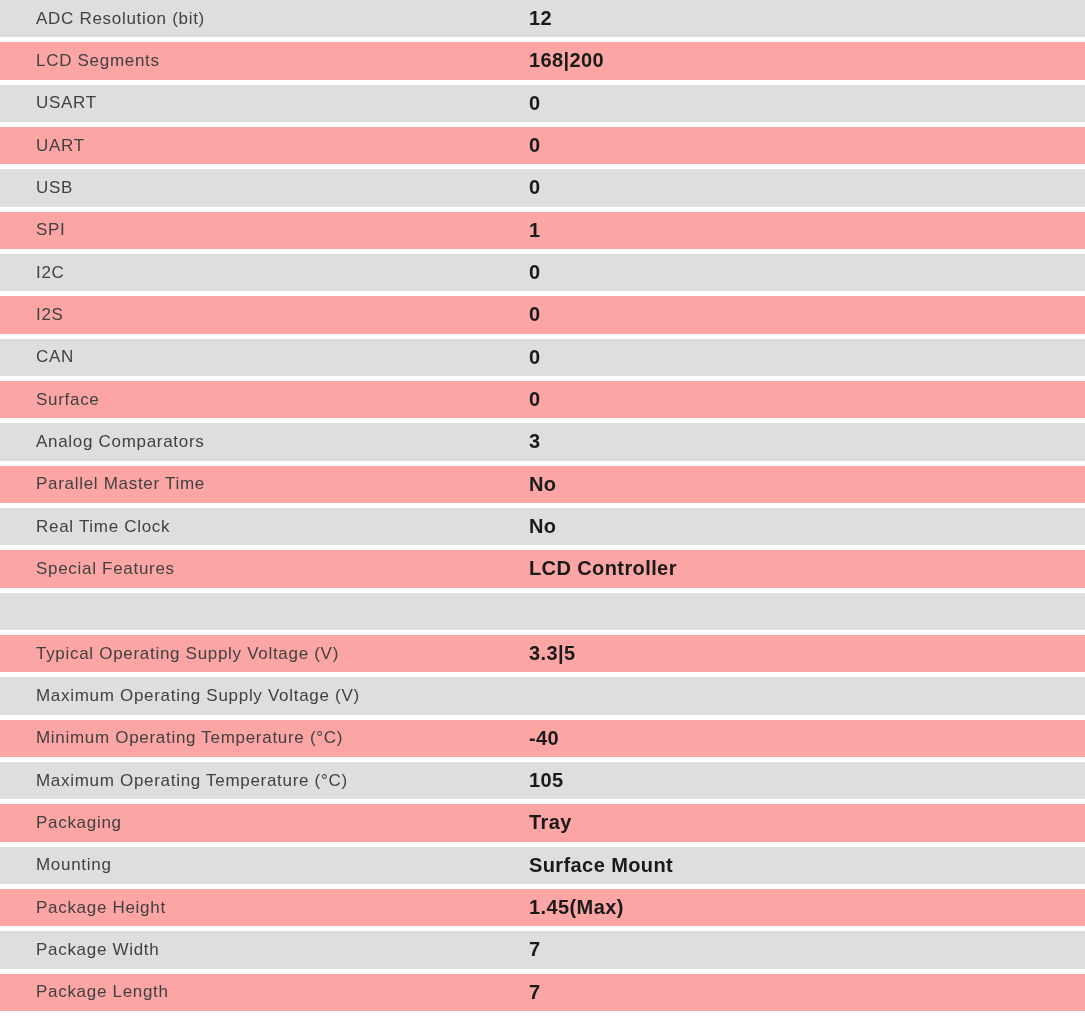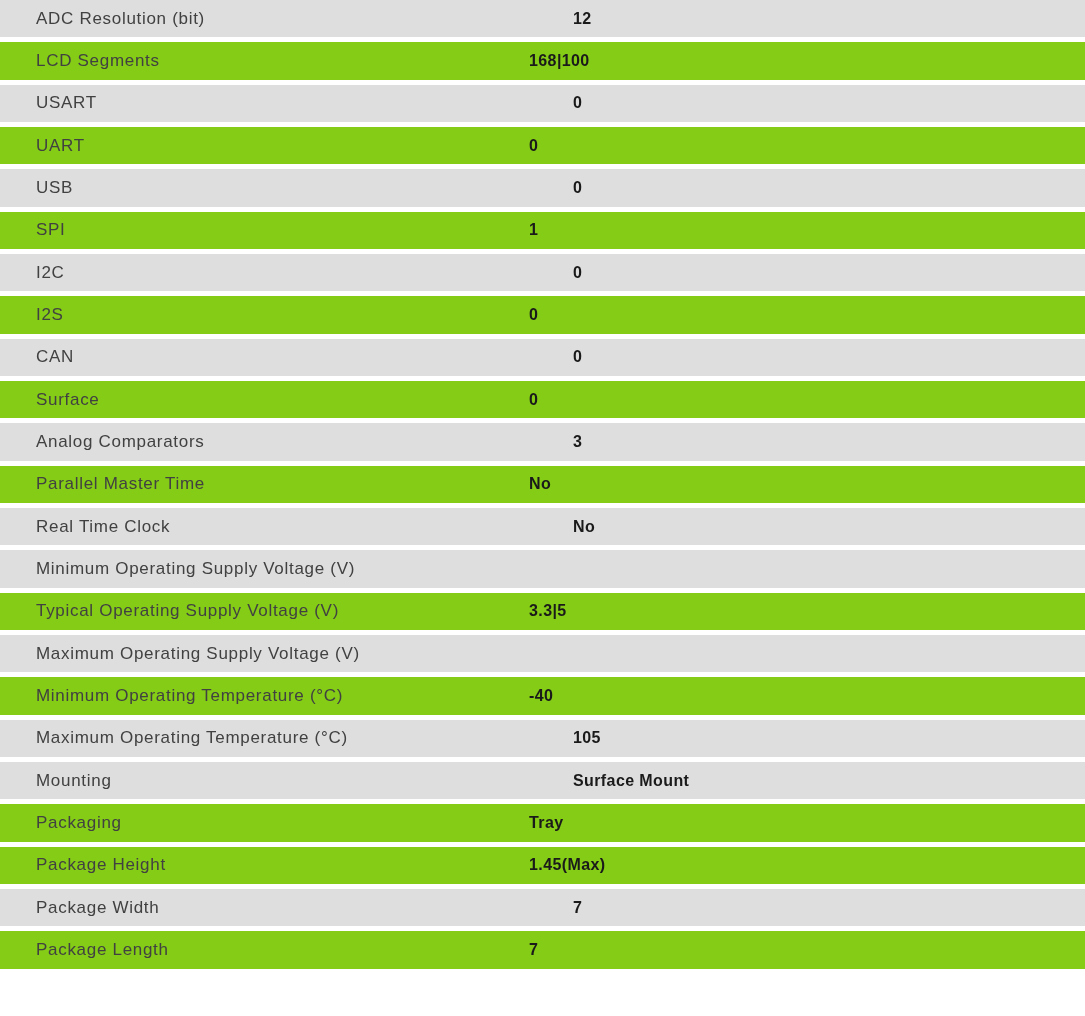--- a/index.html
+++ b/index.html
@@ -26,7 +26,6 @@
   }
   .spec-row.alt {
     background: #dedede;
-    gap: 44px;
   }
   .spec-label {
     flex: 0 0 529px;

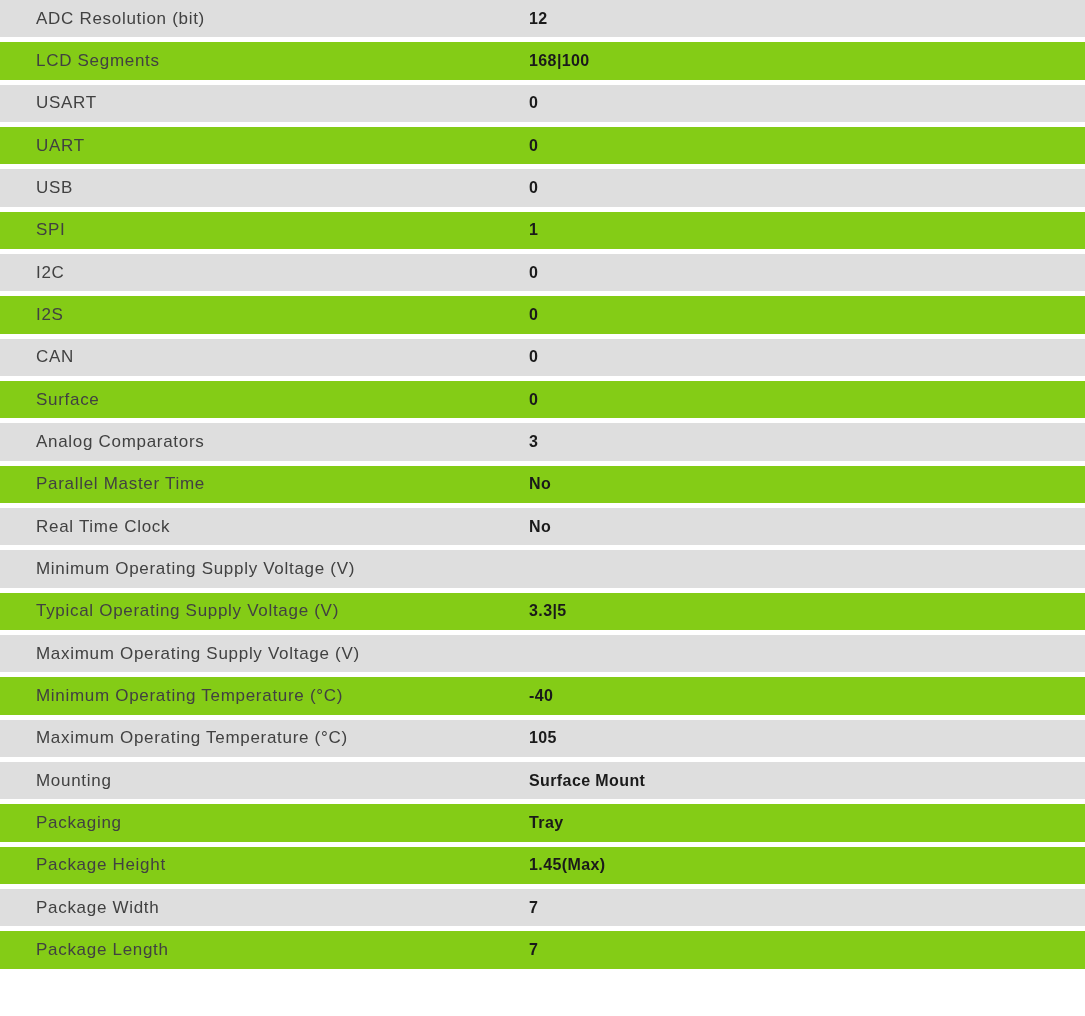--- a/index.html
+++ b/index.html
@@ -39,7 +39,7 @@
   }
   .spec-value {
     flex: 1 1 auto;
-    font-size: 16px;
+    font-size: 20px;
     font-weight: bold;
     letter-spacing: 0.4px;
     color: #1a1a1a;

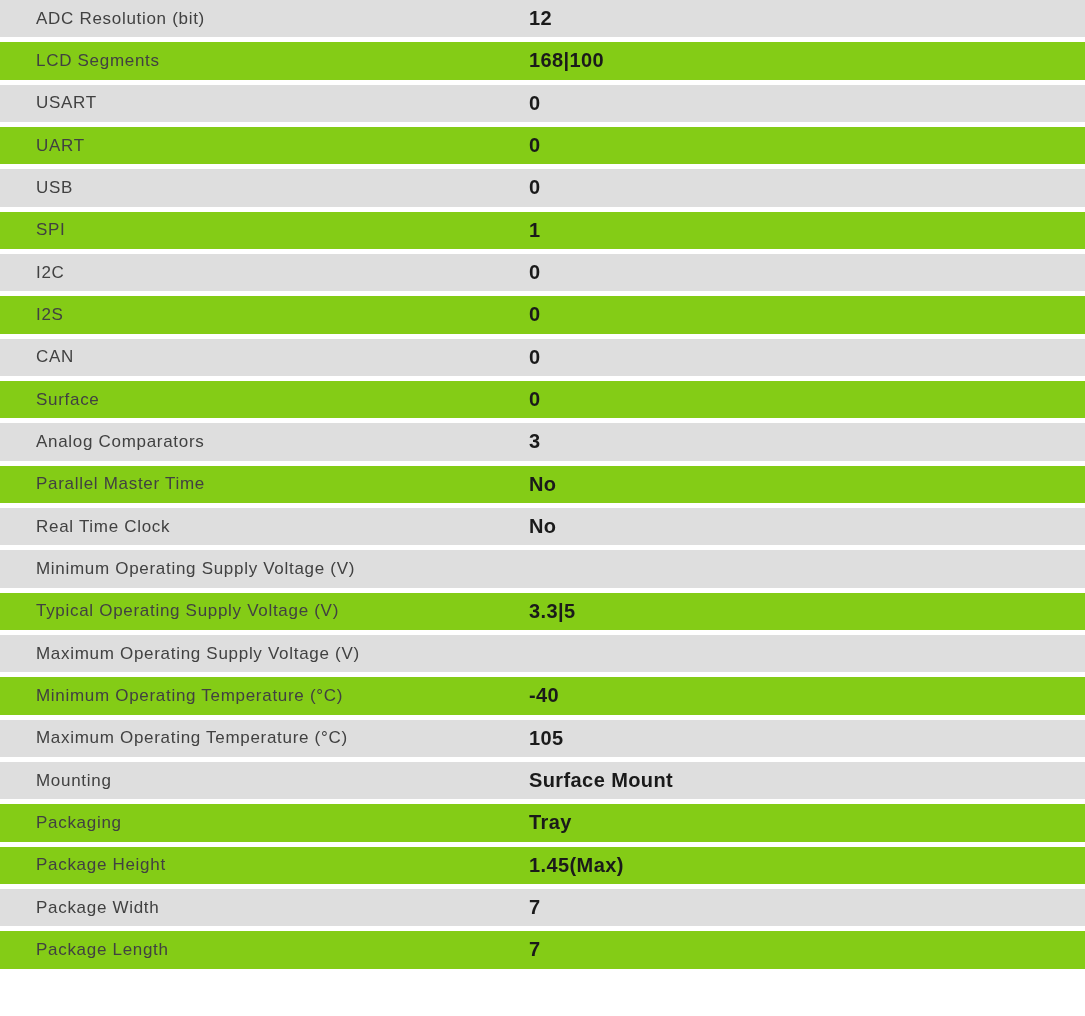--- a/index.html
+++ b/index.html
@@ -22,7 +22,7 @@
     height: 42.33px;
     box-sizing: border-box;
     border-bottom: 5.5px solid #ffffff;
-    background: #84cc16;
+    background: #fca5a5;
   }
   .spec-row.alt {
     background: #dedede;

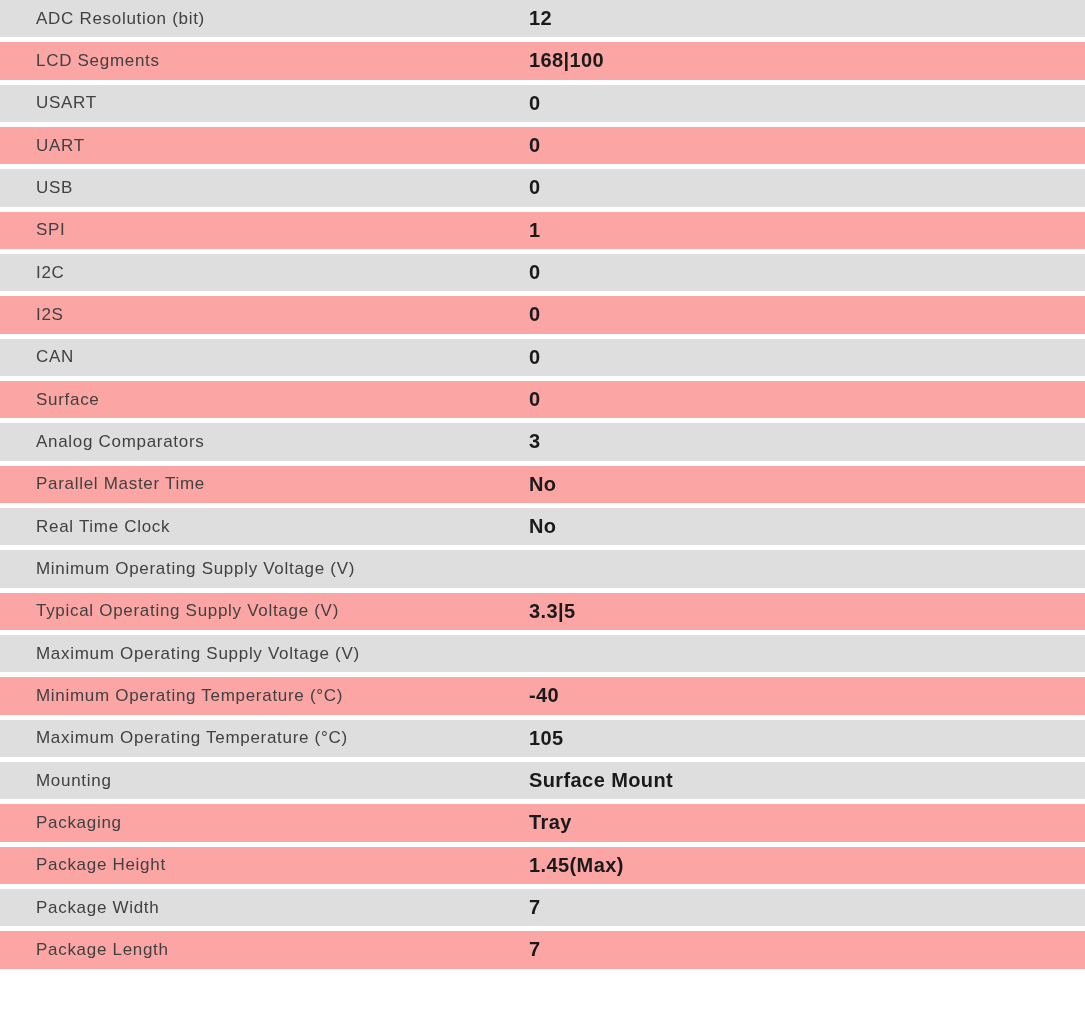--- a/index.html
+++ b/index.html
@@ -57,7 +57,7 @@
     </div>
     <div class="spec-row">
       <span class="spec-label">LCD Segments</span>
-      <span class="spec-value">168|100</span>
+      <span class="spec-value">168|200</span>
     </div>
     <div class="spec-row alt">
       <span class="spec-label">USART</span>

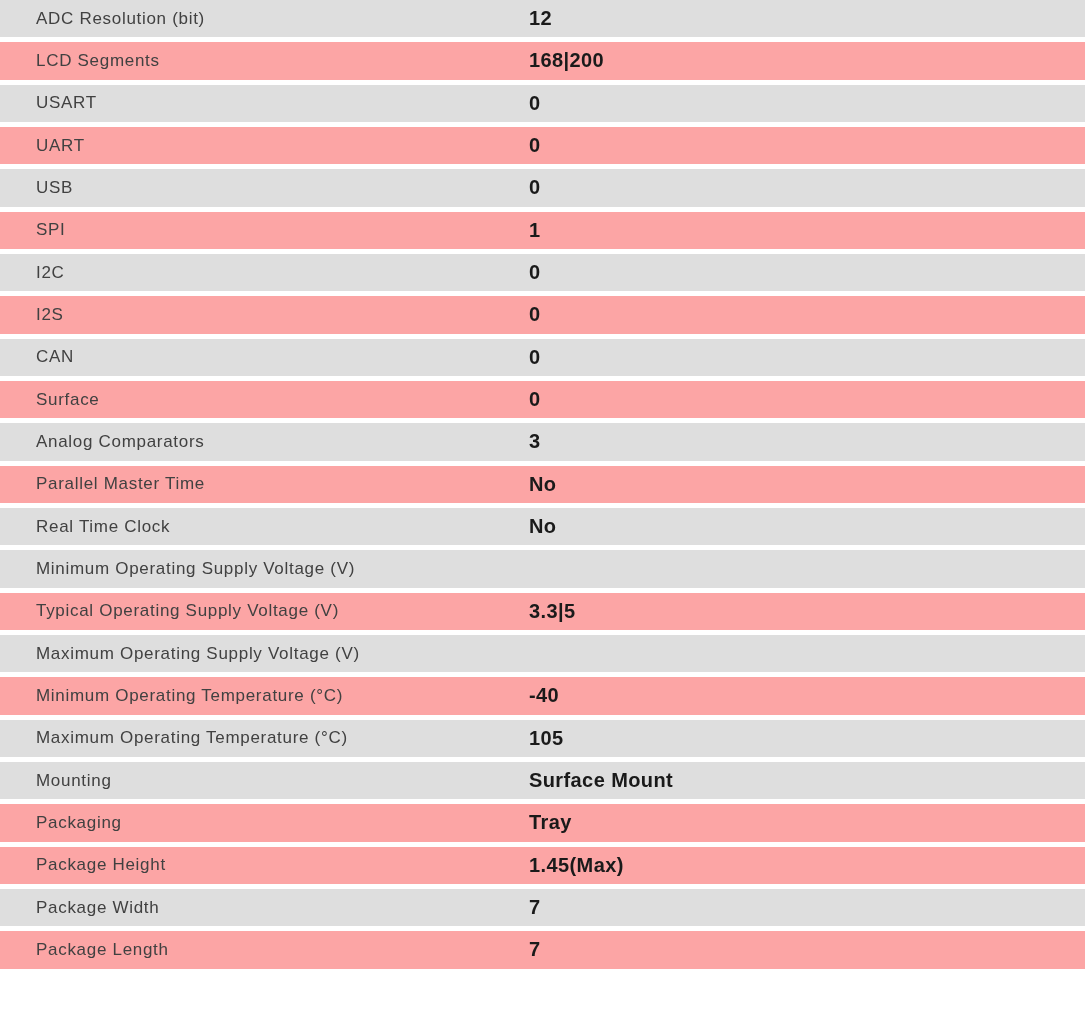--- a/index.html
+++ b/index.html
@@ -103,6 +103,10 @@
       <span class="spec-label">Real Time Clock</span>
       <span class="spec-value">No</span>
     </div>
+    <div class="spec-row">
+      <span class="spec-label">Special Features</span>
+      <span class="spec-value">LCD Controller</span>
+    </div>
     <div class="spec-row alt">
       <span class="spec-label">Minimum Operating Supply Voltage (V)</span>
     </div>

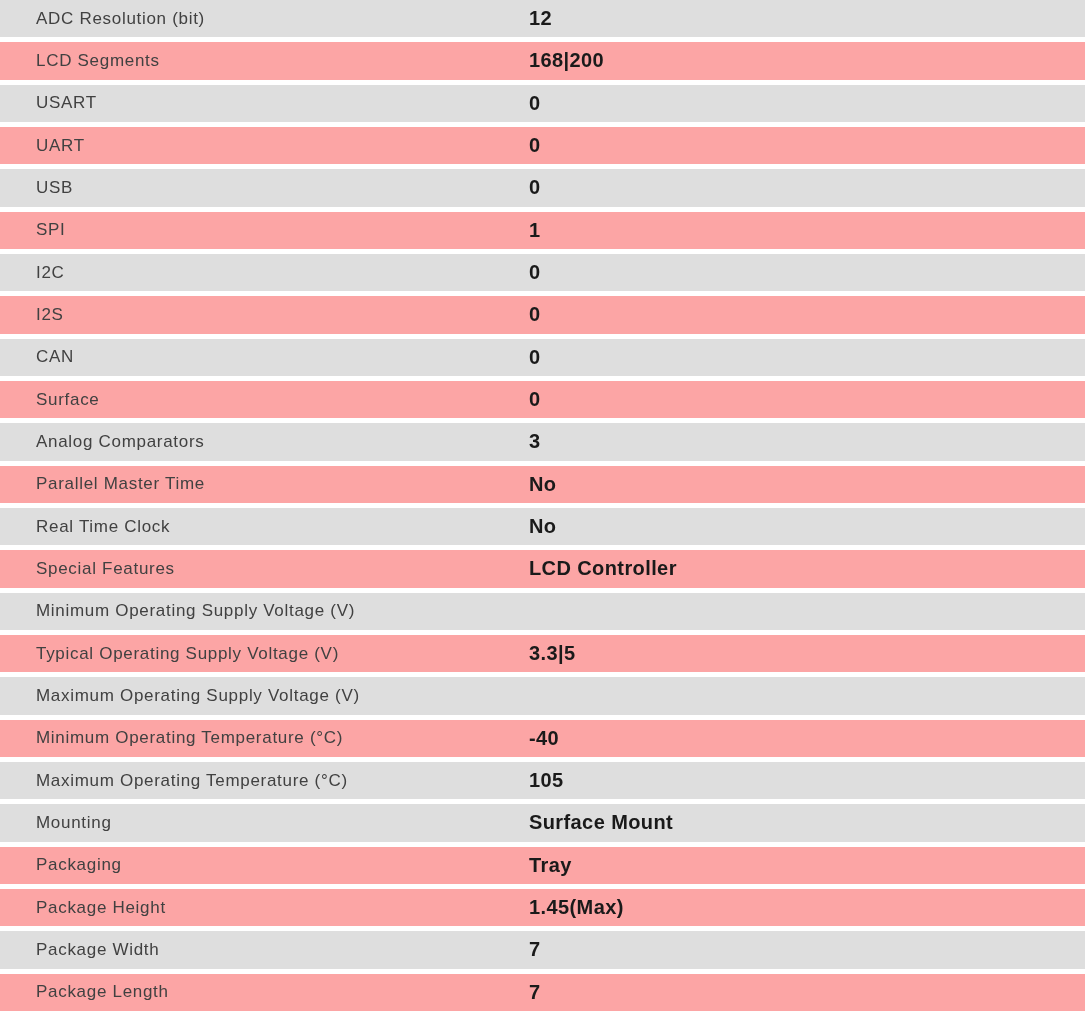--- a/index.html
+++ b/index.html
@@ -108,7 +108,6 @@
       <span class="spec-value">LCD Controller</span>
     </div>
     <div class="spec-row alt">
-      <span class="spec-label">Minimum Operating Supply Voltage (V)</span>
     </div>
     <div class="spec-row">
       <span class="spec-label">Typical Operating Supply Voltage (V)</span>

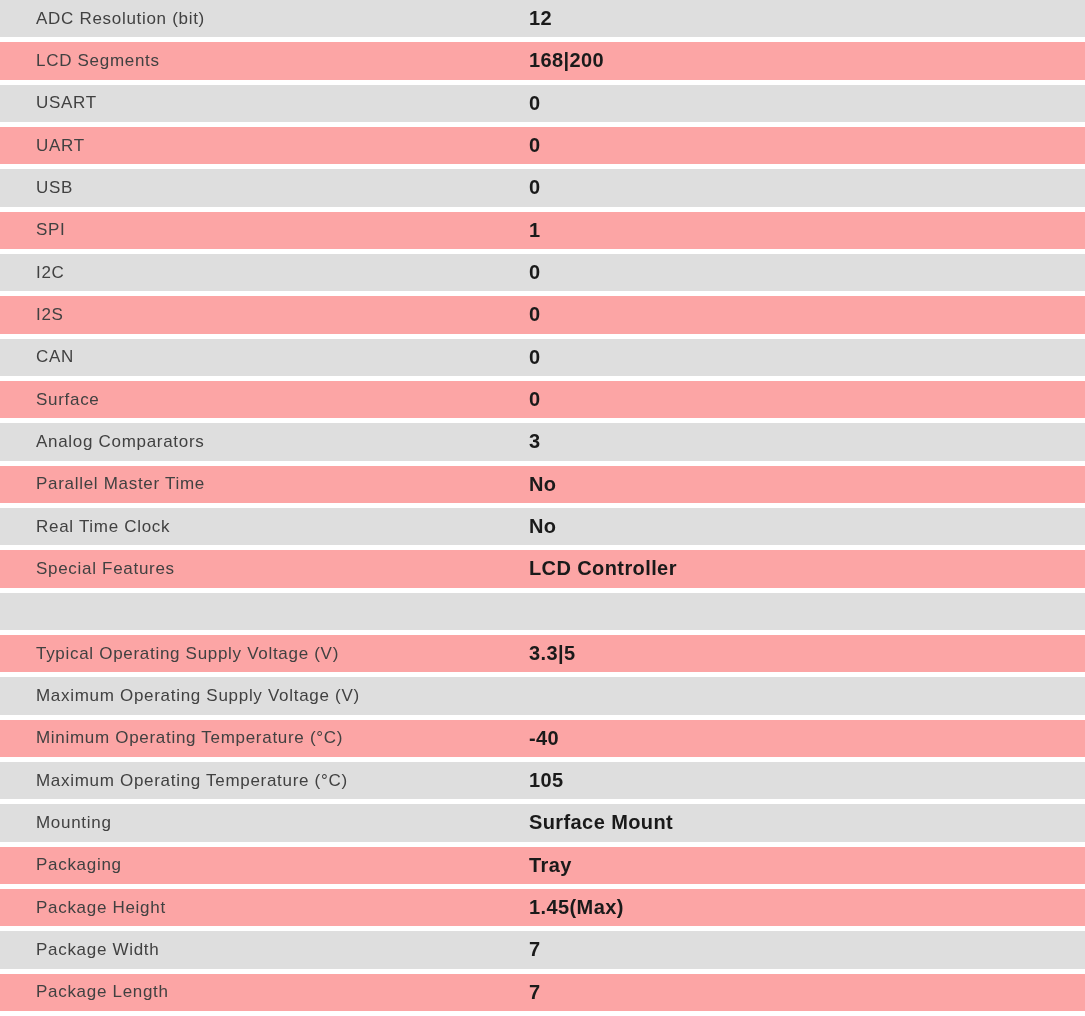--- a/index.html
+++ b/index.html
@@ -124,13 +124,13 @@
       <span class="spec-label">Maximum Operating Temperature (°C)</span>
       <span class="spec-value">105</span>
     </div>
+    <div class="spec-row">
+      <span class="spec-label">Packaging</span>
+      <span class="spec-value">Tray</span>
+    </div>
     <div class="spec-row alt">
       <span class="spec-label">Mounting</span>
       <span class="spec-value">Surface Mount</span>
-    </div>
-    <div class="spec-row">
-      <span class="spec-label">Packaging</span>
-      <span class="spec-value">Tray</span>
     </div>
     <div class="spec-row">
       <span class="spec-label">Package Height</span>

